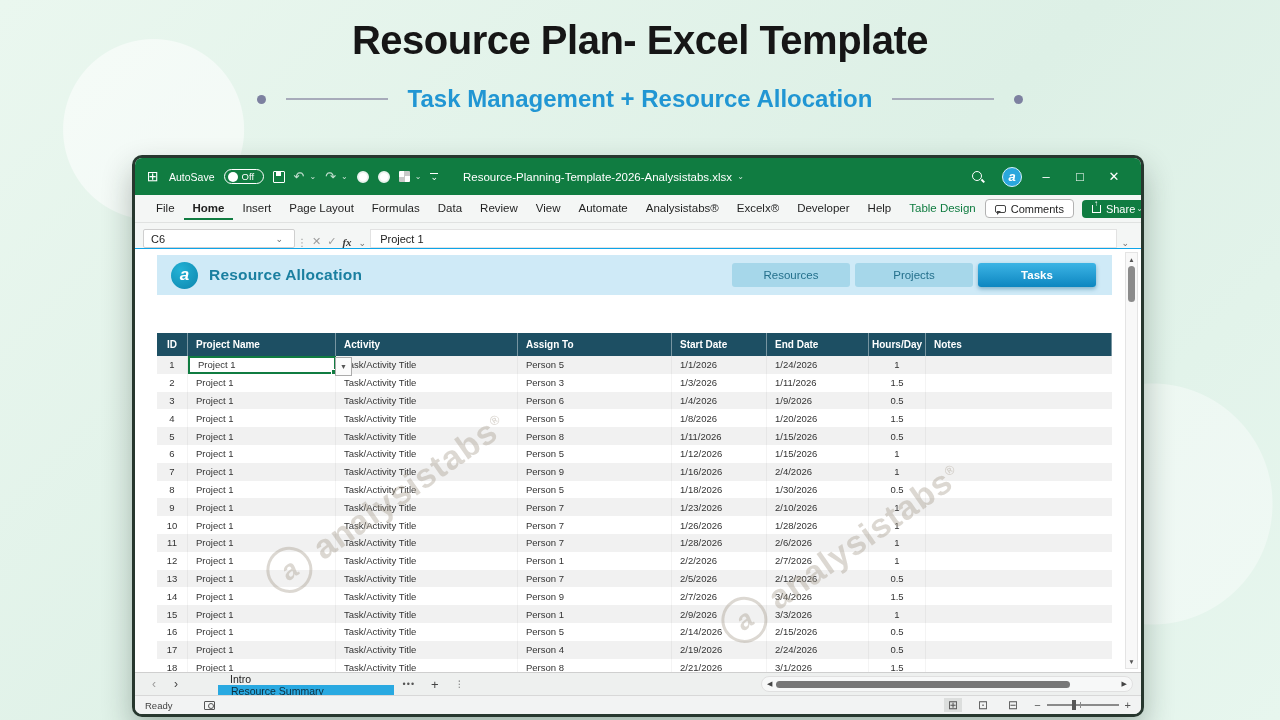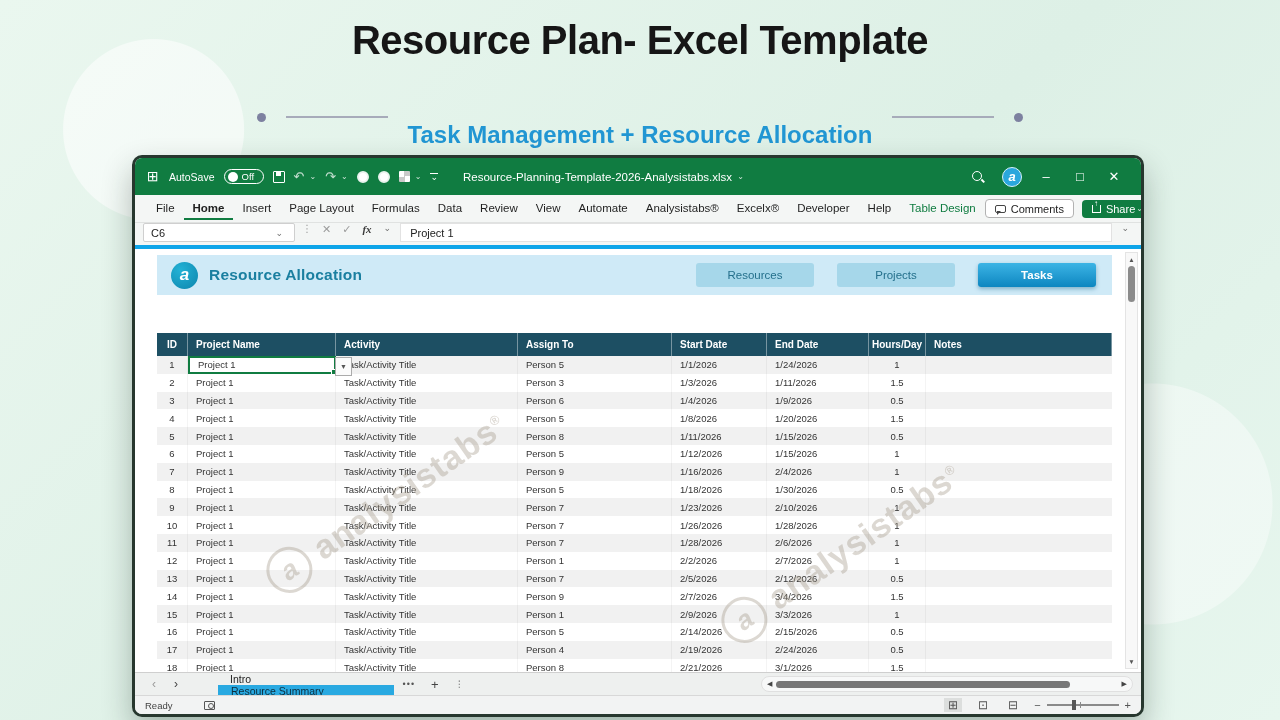--- a/index.html
+++ b/index.html
@@ -17,7 +17,7 @@
   .hero-subrow { margin-top:22px; display:flex; align-items:center; justify-content:center; gap:20px; }
   .dash { width:102px; height:2px; background:#a7abba; }
   .enddot { width:9px; height:9px; border-radius:50%; background:#7d81a0; }
-  .hero-subtitle { font-size:24px; font-weight:bold; color:#2196d3;margin-top:36px; }
+  .hero-subtitle { font-size:24px; font-weight:bold; color:#2196d3; }
 
   
   .xlwin { position:absolute; left:132px; top:155px; width:1012px; height:562px;

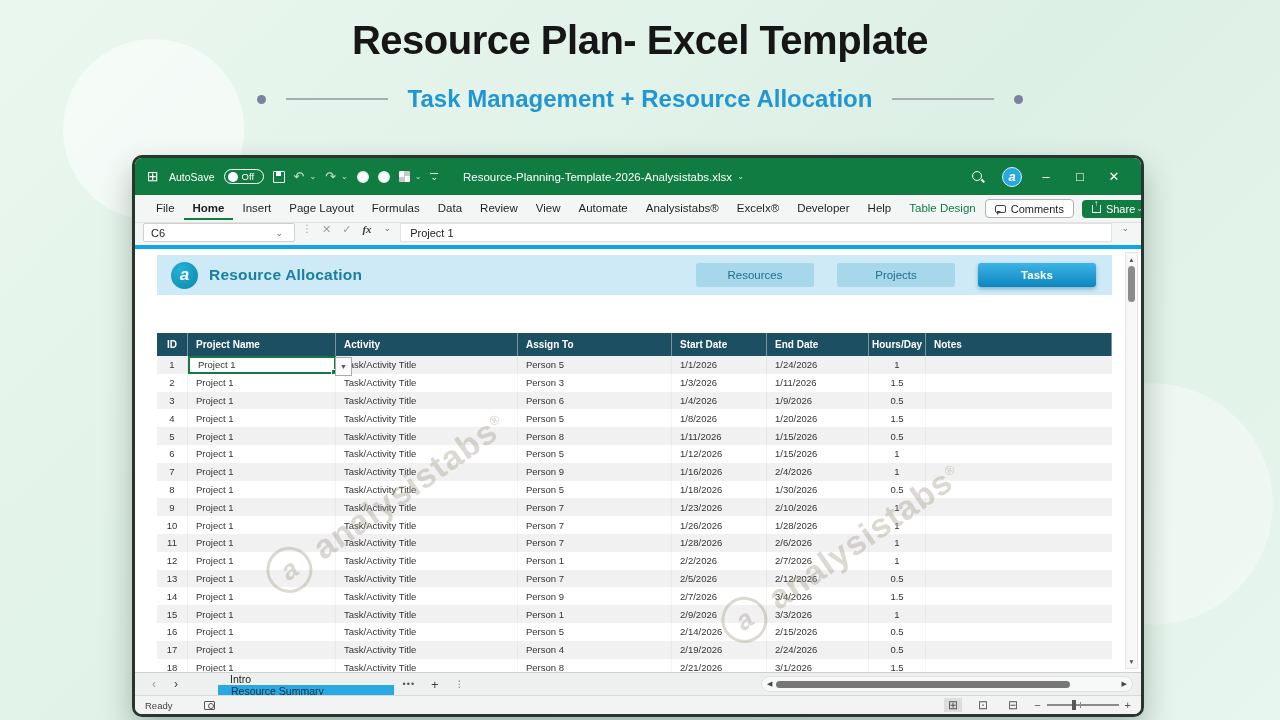--- a/index.html
+++ b/index.html
@@ -71,8 +71,8 @@
   .share-ico::after { content:"↑"; position:absolute; left:1px; top:-6px; font-size:8px; }
 
   
-  .fbar { height:26px; background:#f4f6f5; border-bottom:4px solid #0ea5e9; display:flex;
-    align-items:flex-start; gap:5px; padding:0 8px; flex:0 0 auto; }
+  .fbar { height:26px; background:#f4f6f5; border-bottom:1px solid #0ea5e9; display:flex;
+    align-items:flex-end; padding:0 8px; flex:0 0 auto; }
   .namebox { width:152px; height:19px; background:#fff; border:1px solid #cfcfcf; border-radius:2px;
     display:flex; align-items:center; justify-content:space-between; padding:0 7px; font-size:11px; color:#222; }
   .vdots { color:#9a9a9a; font-size:10px; padding:0 2px; }

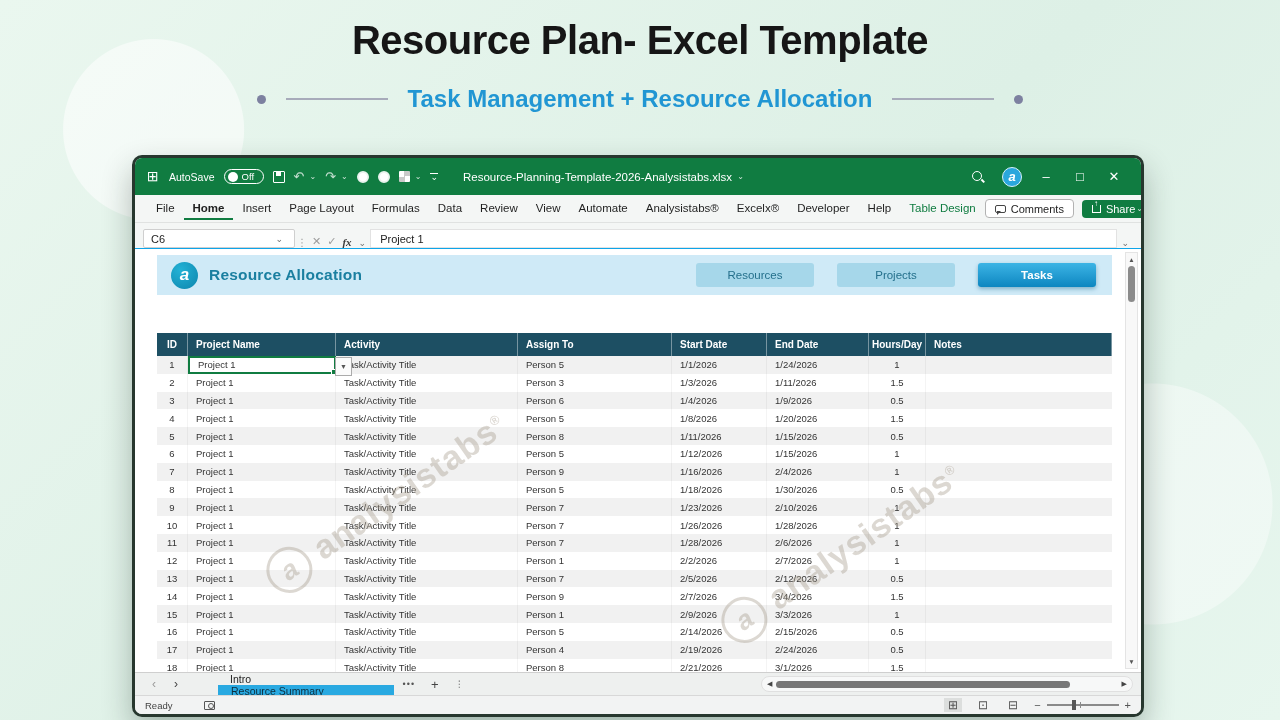--- a/index.html
+++ b/index.html
@@ -90,7 +90,7 @@
     background:radial-gradient(circle at 35% 30%, #23b2d6, #0d86ad); color:#fff; font-style:italic;
     font-weight:bold; font-size:17px; display:flex; align-items:center; justify-content:center; }
   .banner-title { font-size:15.5px; font-weight:bold; color:#1a7fa0; letter-spacing:.2px; }
-  .banner-btns { margin-left:auto; display:flex; gap:23px; padding-right:2px; }
+  .banner-btns { margin-left:auto; display:flex; gap:5px; padding-right:2px; }
   .pillbtn { width:118px; height:24px; border-radius:3px; display:flex; align-items:center;
     justify-content:center; font-size:11.5px; background:#a6d7ea; color:#24708c; }
   .pillbtn.active { background:linear-gradient(#3cb4e5,#0d86c0); color:#fff; font-weight:bold;

